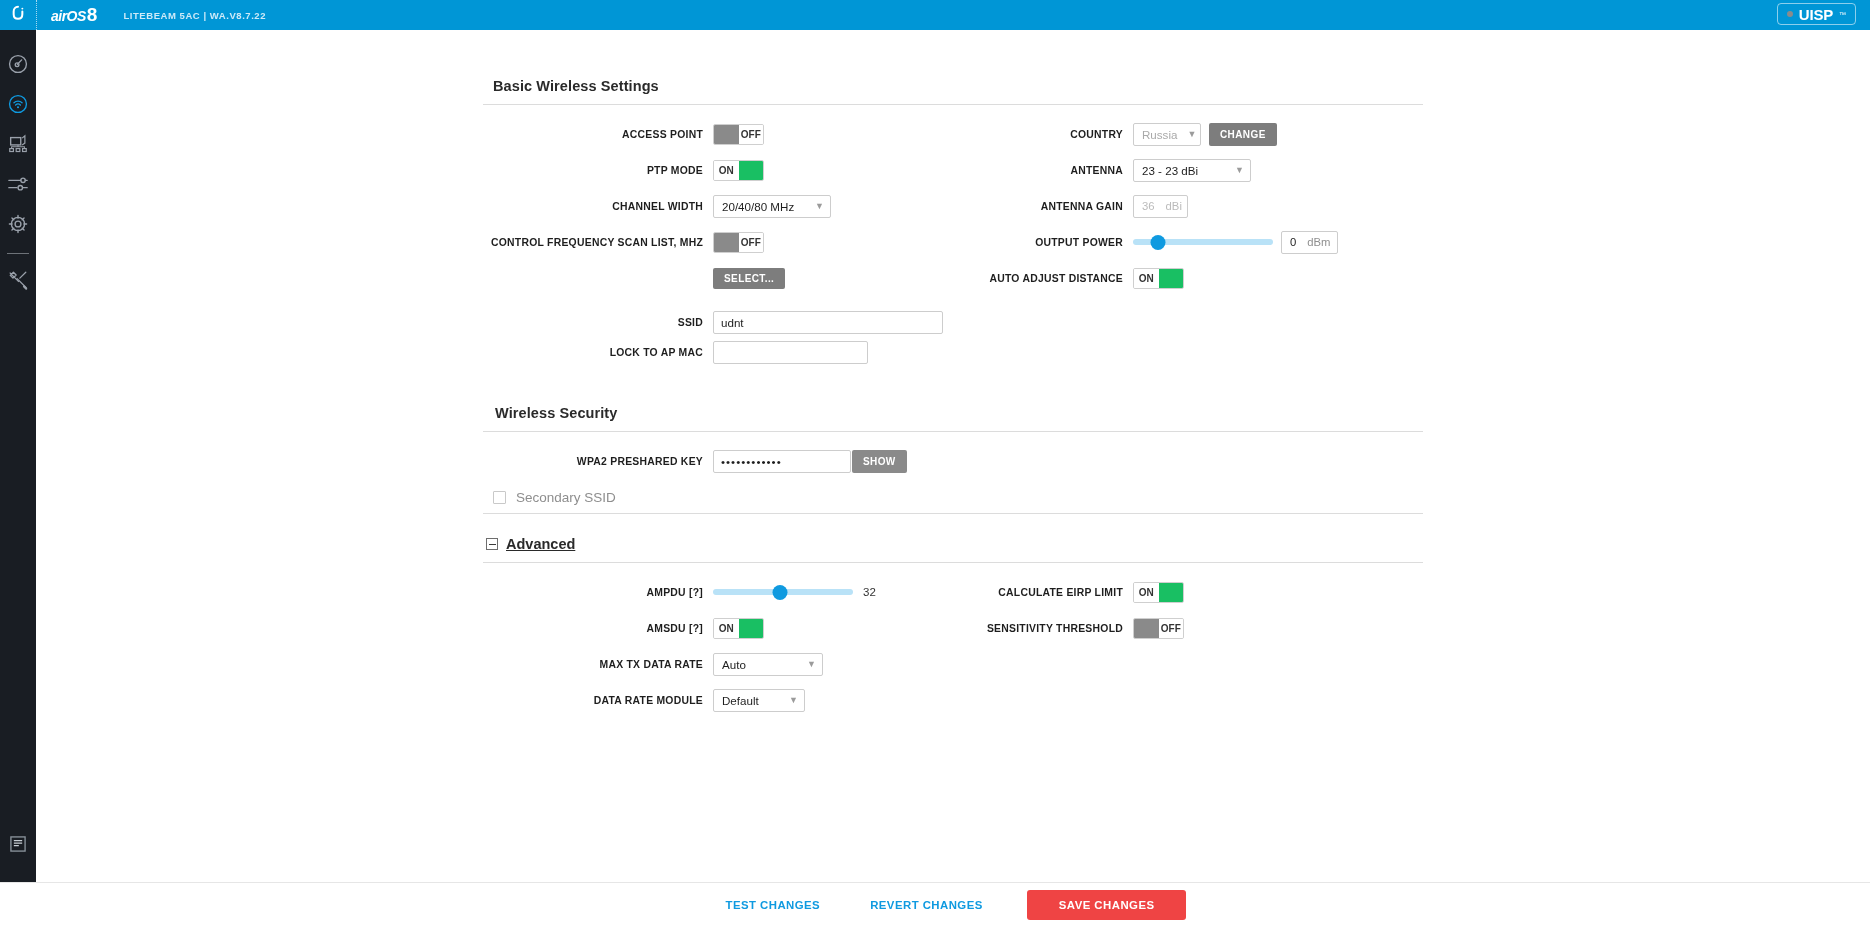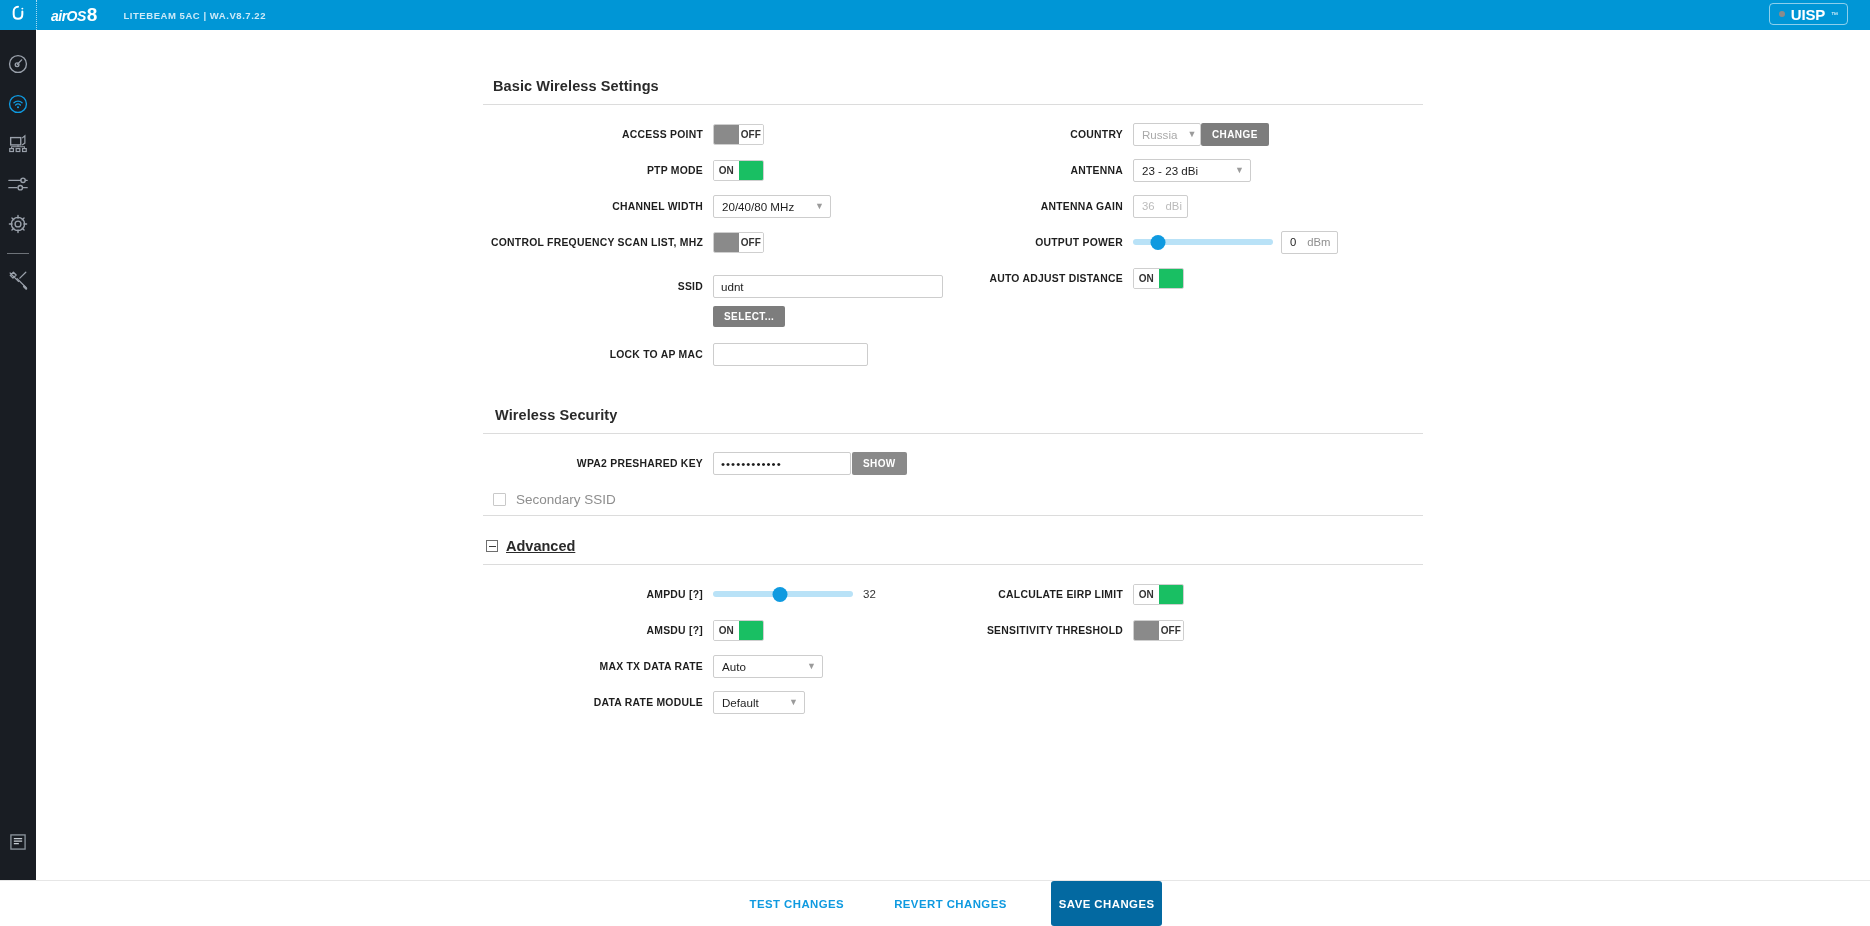--- a/index.html
+++ b/index.html
@@ -28,7 +28,7 @@
     margin-left: 26px; white-space: nowrap;
   }
   .uisp-btn {
-    position: absolute; right: 22px; top: 3px;
+    position: absolute; right: 14px; top: 3px;
     border: 1px solid rgba(255,255,255,.55); border-radius: 4px;
     height: 22px; padding: 0 9px; display: flex; align-items: center; gap: 6px;
     color: #fff; cursor: pointer; background: transparent;

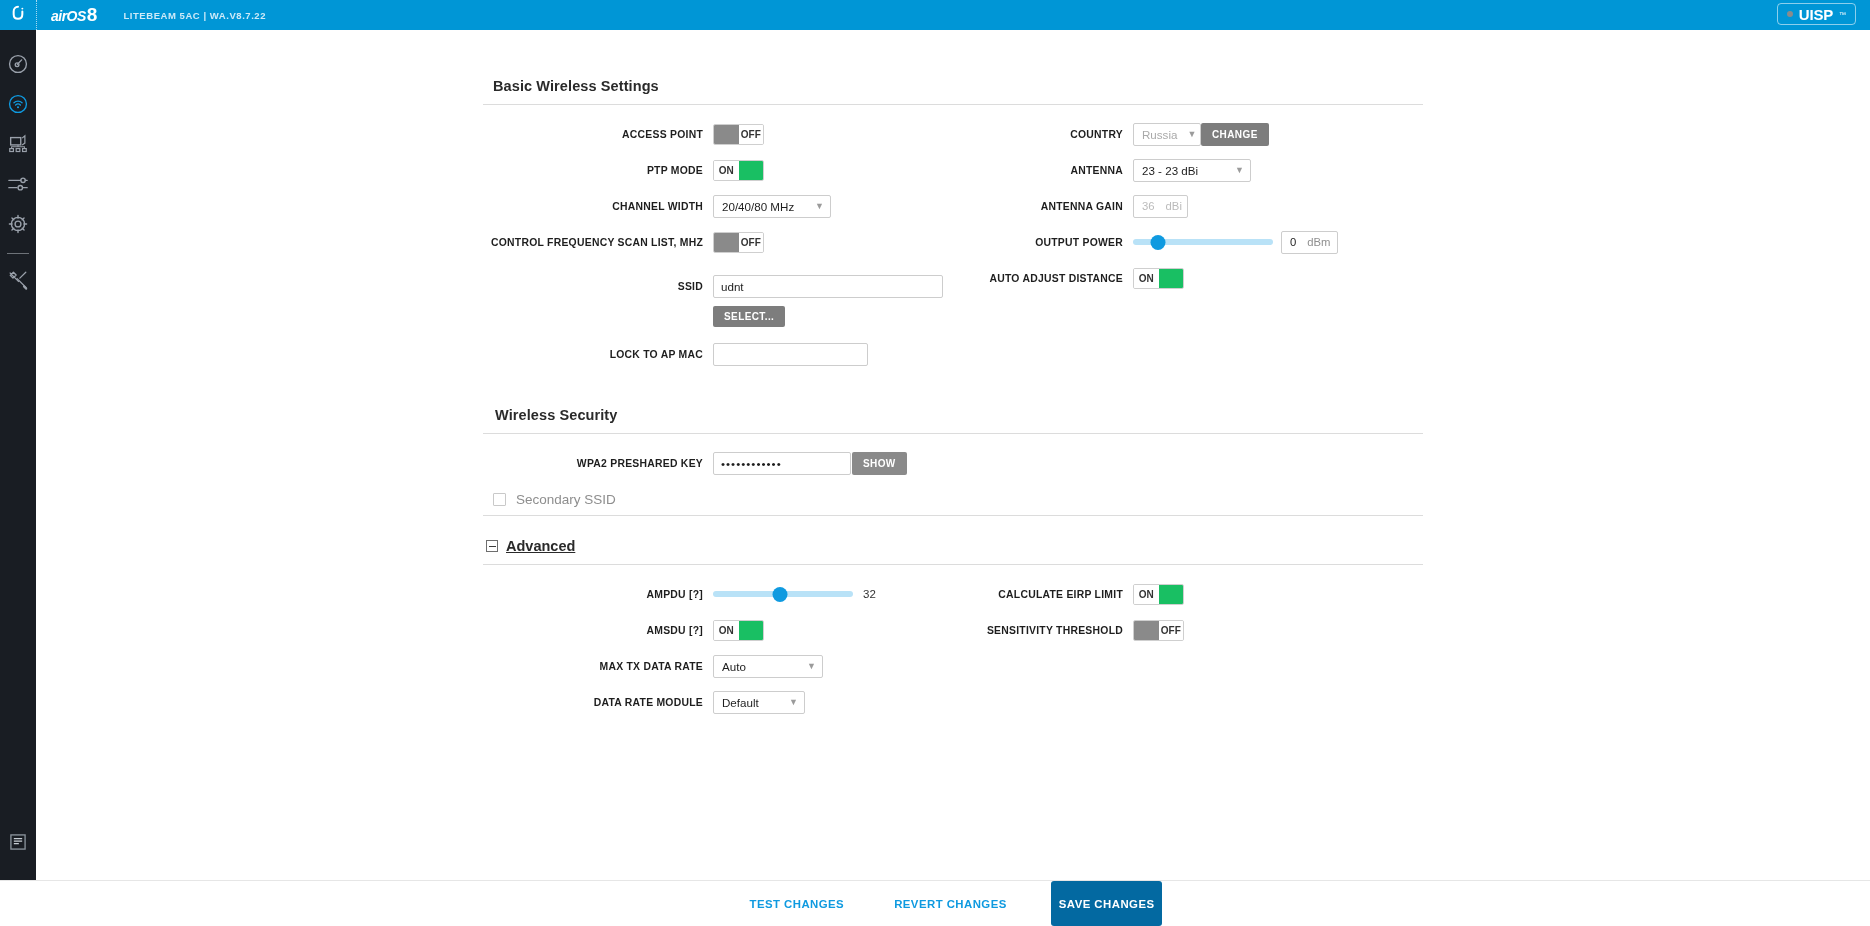--- a/index.html
+++ b/index.html
@@ -355,7 +355,7 @@
                   <span class="val">Russia</span>
                   <span class="chev">▼</span>
                 </div>
-                <button class="gbtn dark" style="margin-left:0;height:23px">CHANGE</button>
+                <button class="gbtn dark" style="margin-left:8px;height:23px">CHANGE</button>
               </div>
             </div>
 

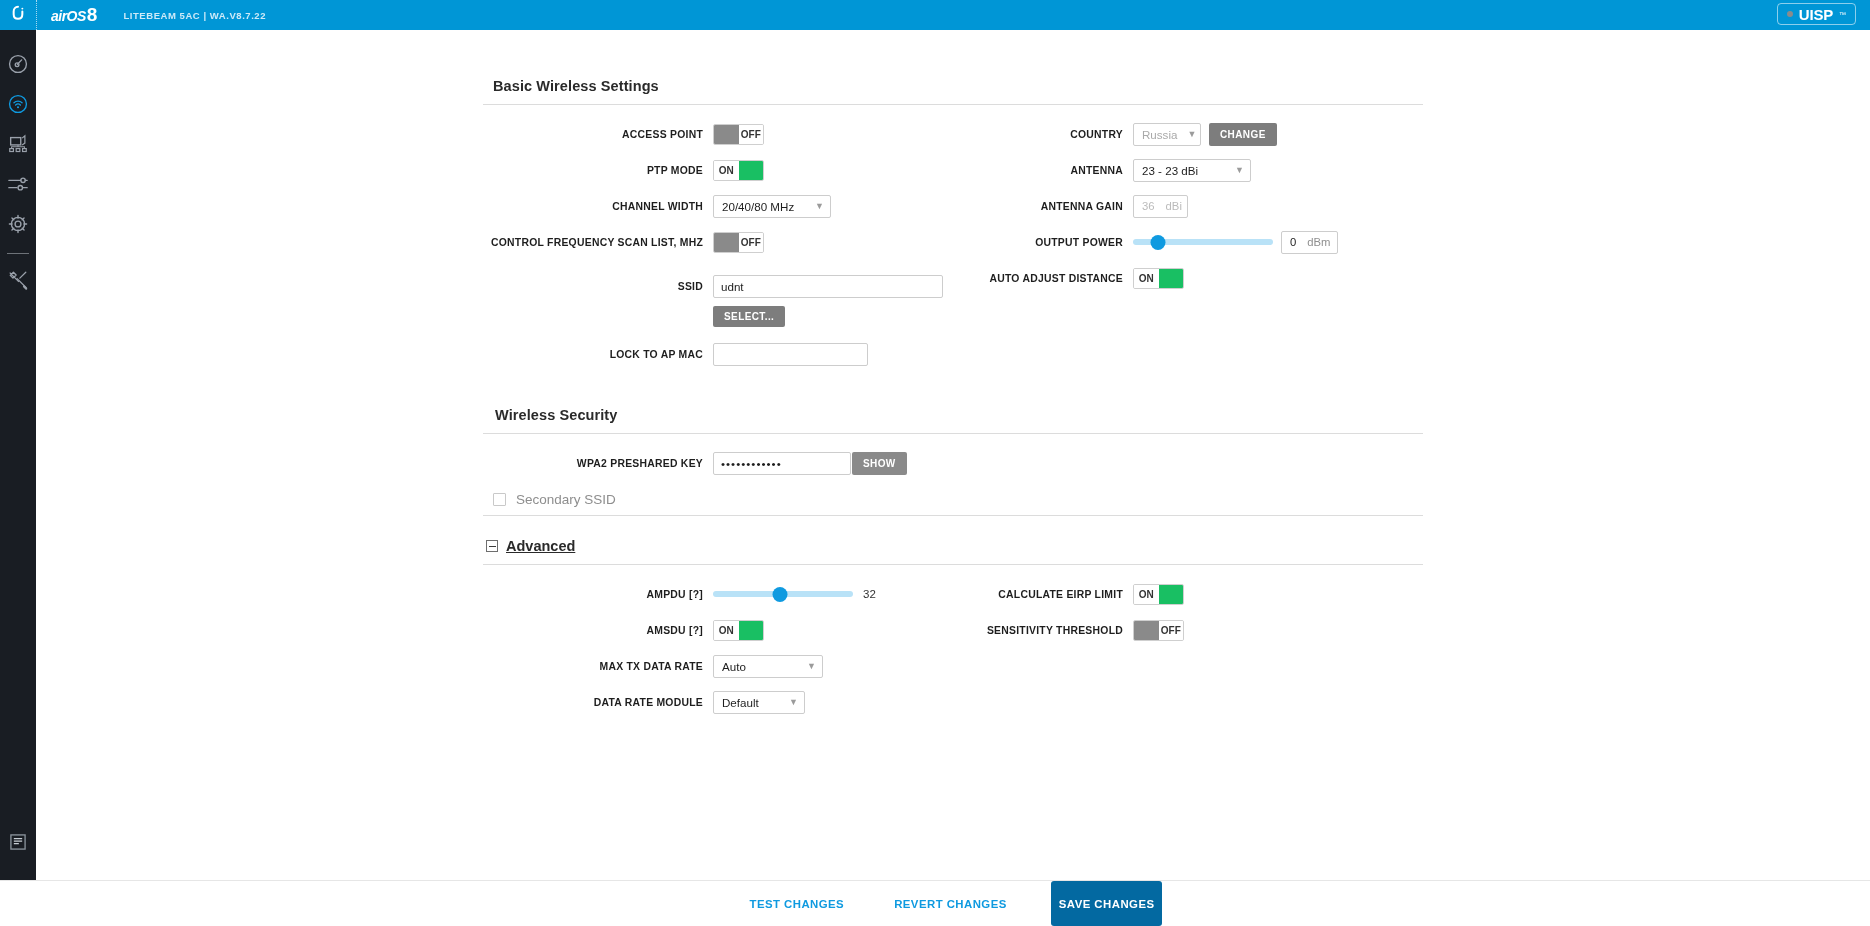--- a/index.html
+++ b/index.html
@@ -320,19 +320,19 @@
               </div>
             </div>
 
+            <div class="row" style="margin-bottom:12px">
+              <div class="lab"></div>
+              <div class="ctl">
+                <button class="gbtn dark">SELECT...</button>
+              </div>
+            </div>
+
             <div class="row" style="margin-top:18px;margin-bottom:4px">
               <div class="lab">SSID</div>
               <div class="ctl">
                 <div class="input" style="width:230px">
                   <span>udnt</span>
                 </div>
-              </div>
-            </div>
-
-            <div class="row" style="margin-bottom:12px">
-              <div class="lab"></div>
-              <div class="ctl">
-                <button class="gbtn dark">SELECT...</button>
               </div>
             </div>
 

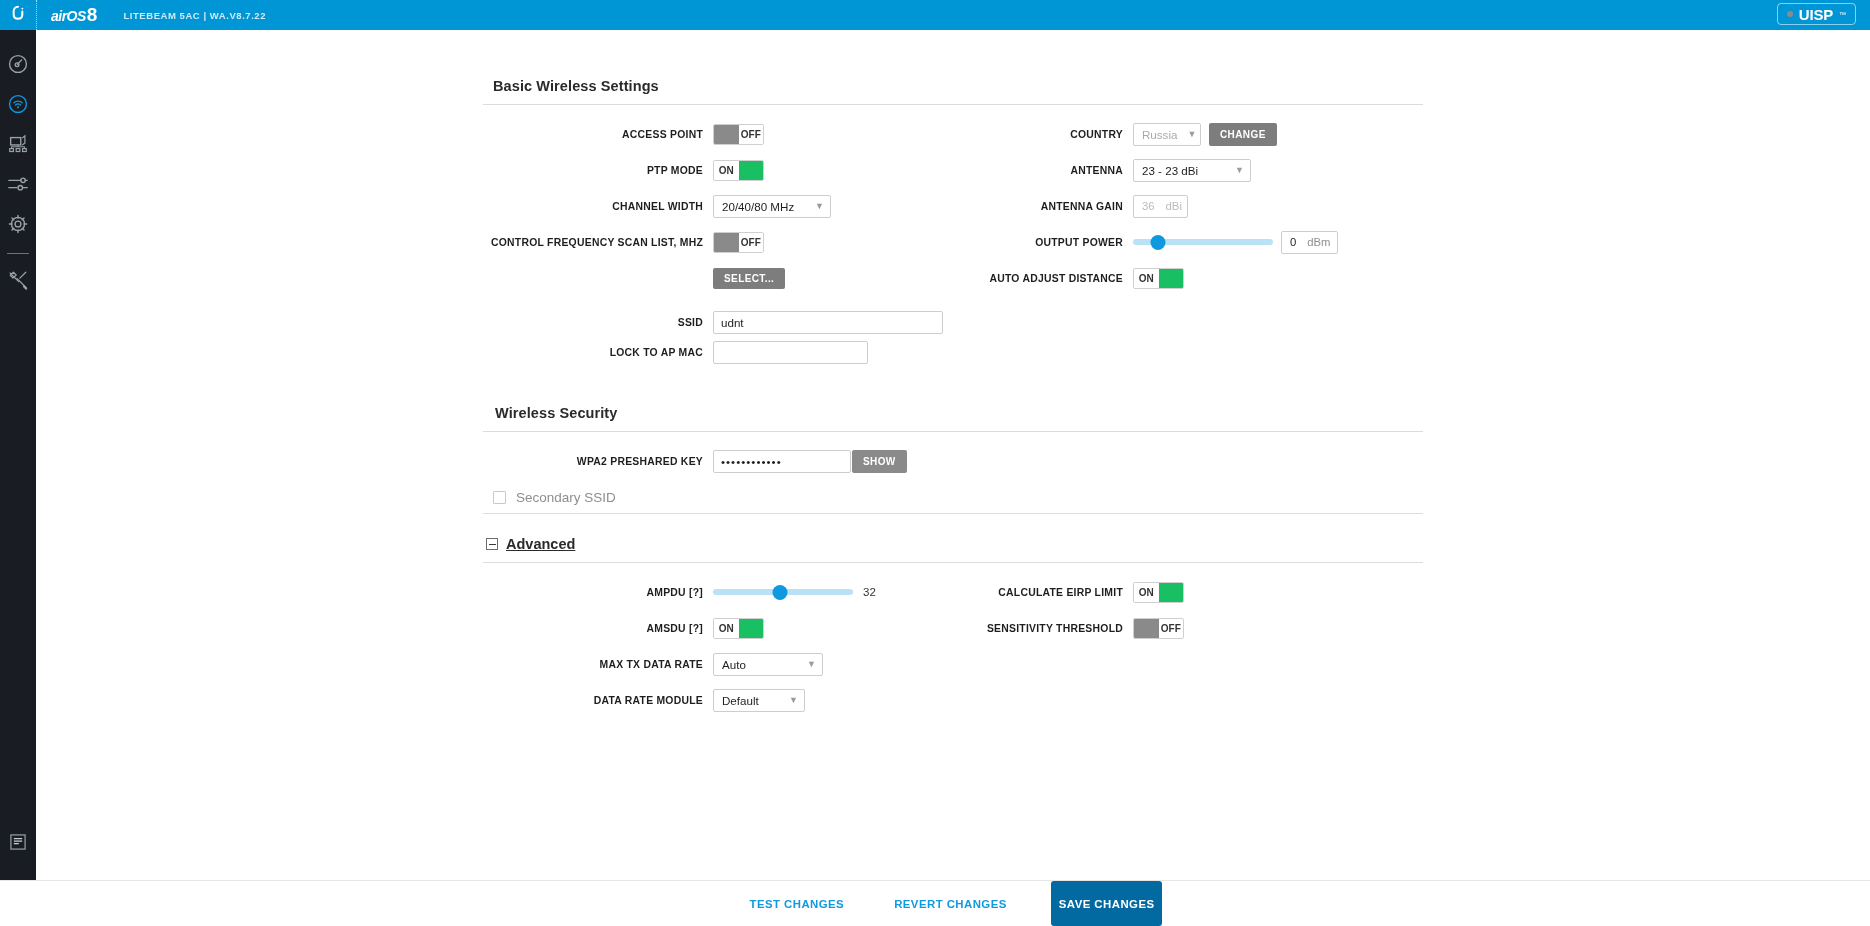--- a/index.html
+++ b/index.html
@@ -171,8 +171,8 @@
     cursor: pointer; text-transform: uppercase; background: none; border: 0;
   }
   .primarybtn {
-    background: #0369a1; color: #fff; border: 0; border-radius: 3px;
-    height: 45px; padding: 0 8px; font-size: 11.4px; font-weight: 700;
+    background: #ef4444; color: #fff; border: 0; border-radius: 3px;
+    height: 30px; padding: 0 32px; font-size: 11.4px; font-weight: 700;
     letter-spacing: .45px; cursor: pointer; text-transform: uppercase;
   }
 </style>

